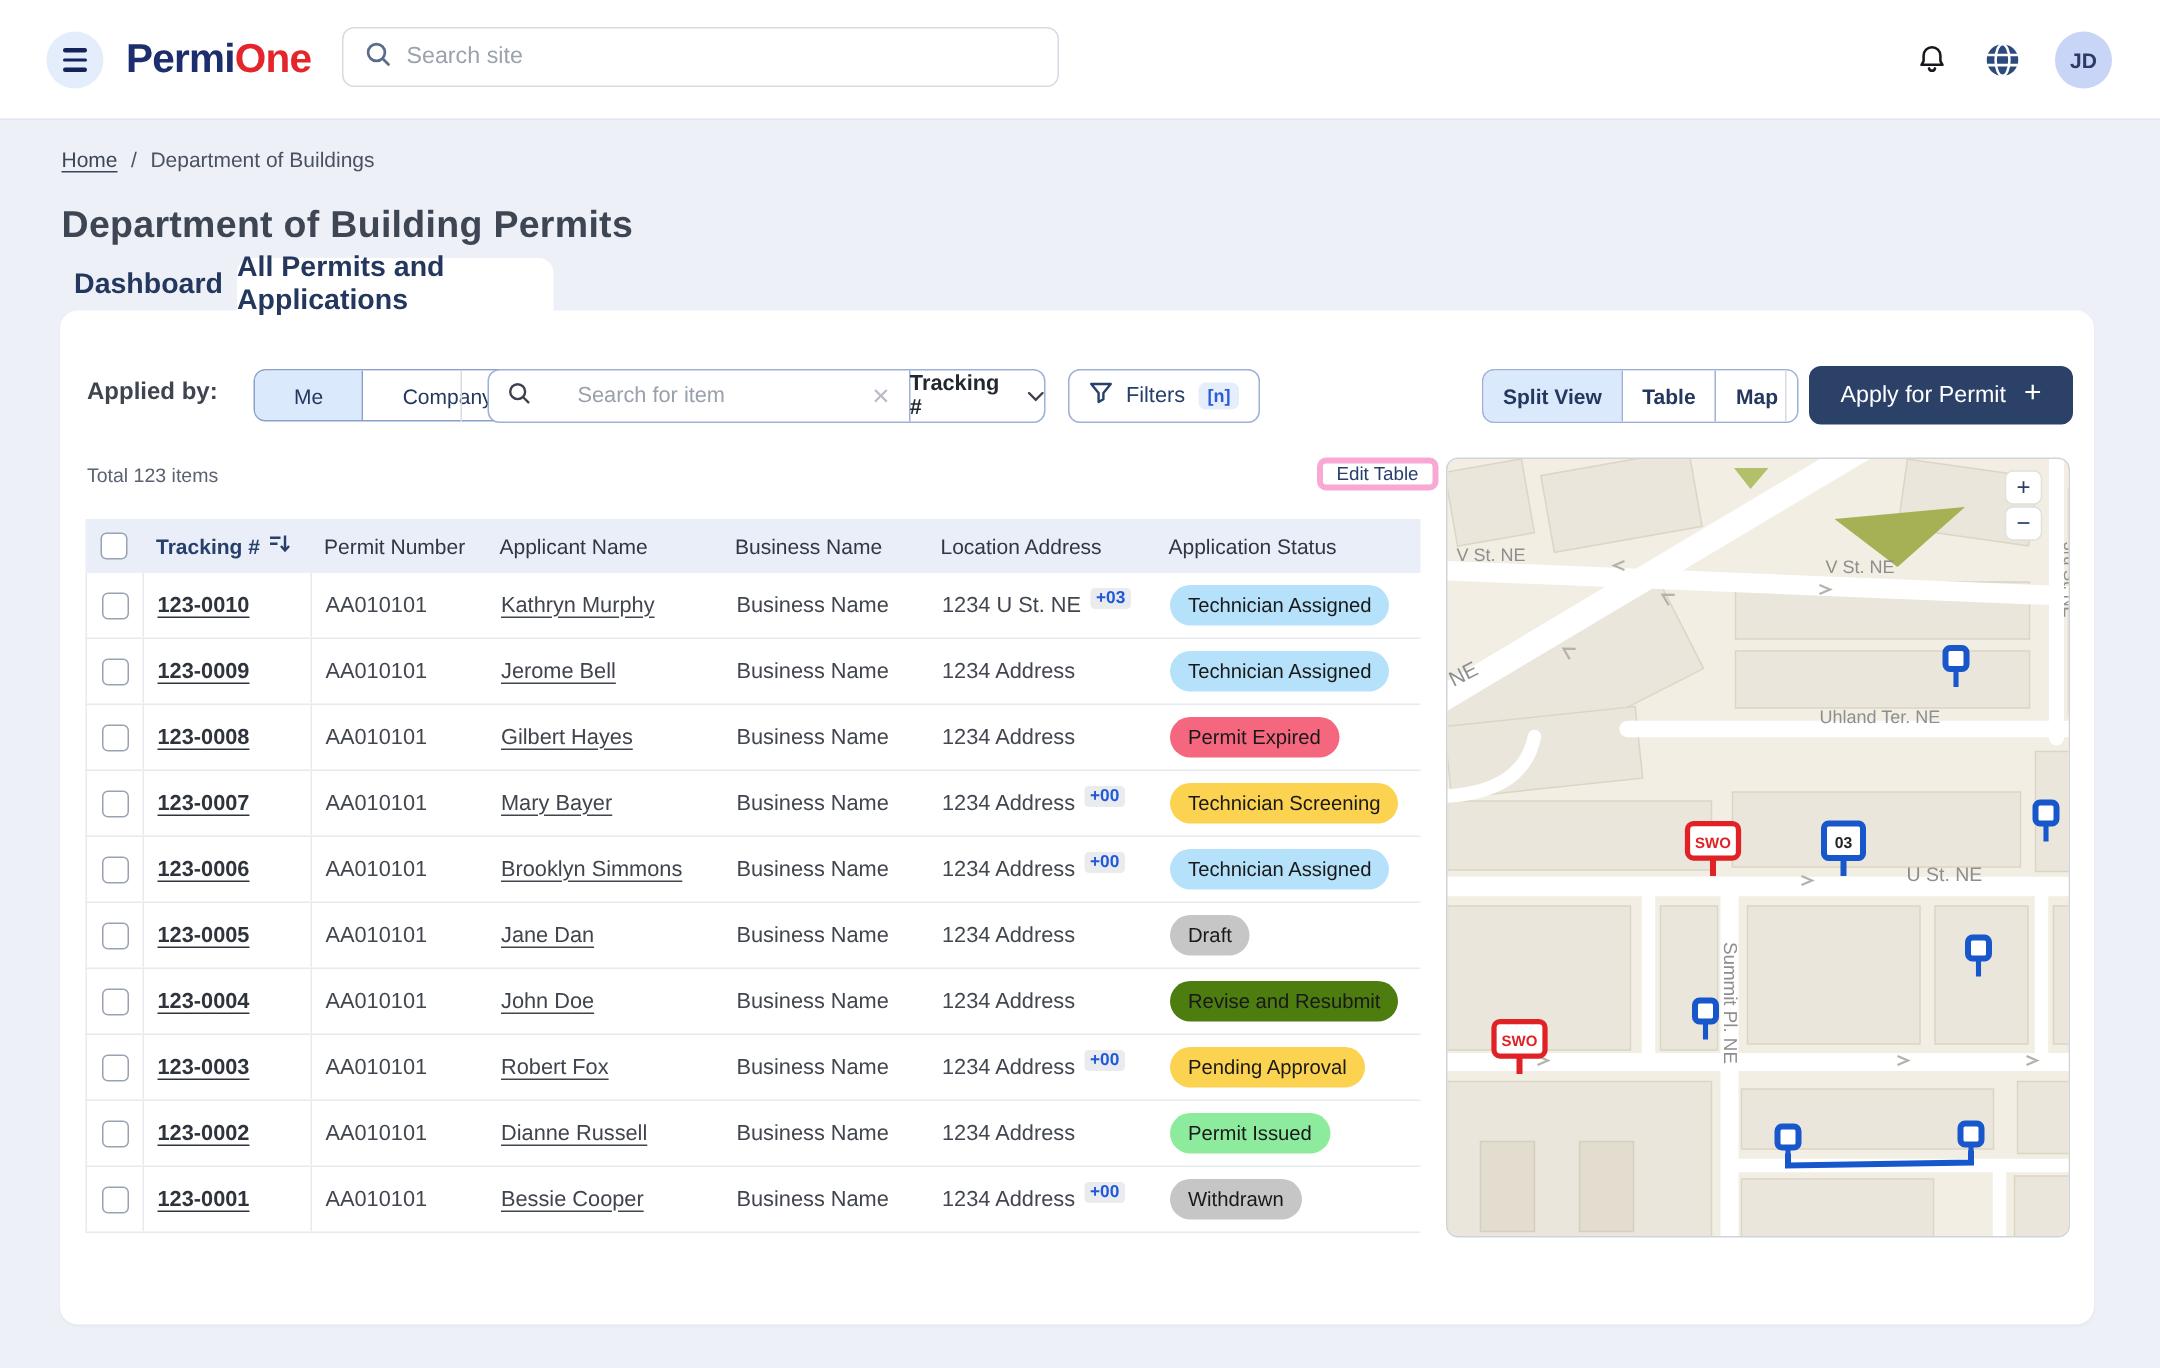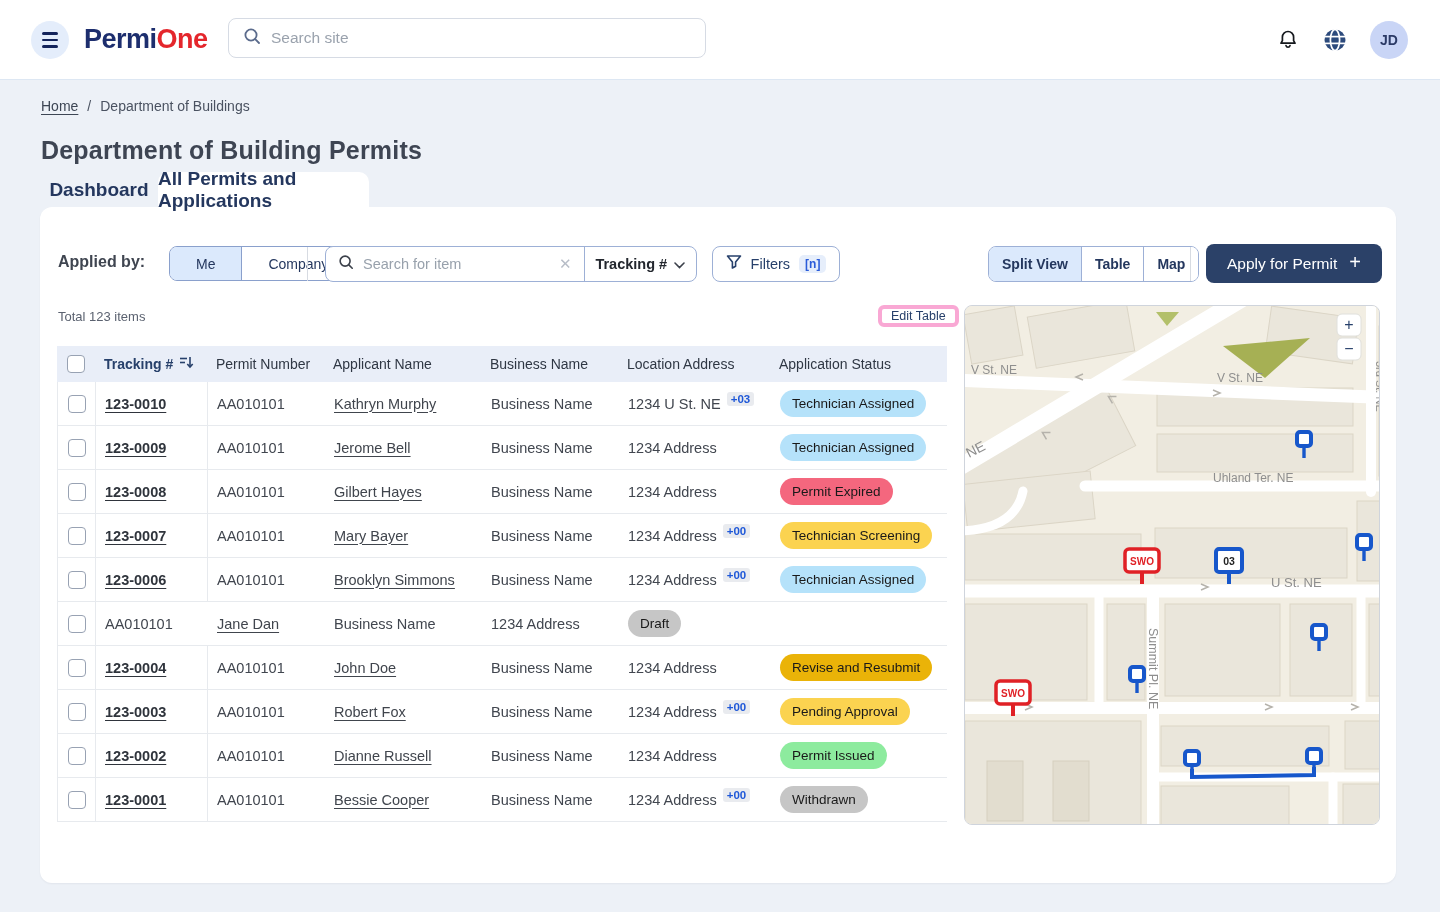--- a/index.html
+++ b/index.html
@@ -40,7 +40,7 @@
   .vdiv { position:absolute; top:40px; width:1px; height:34px; background:#d7dbe2; }
   .search-combo { position:absolute; left:285px; top:39px; width:372px; height:36px; border:1px solid #9db0d6; border-radius:8px; display:flex; background:#fff; }
   .search-part { flex:1; display:flex; align-items:center; gap:9px; padding:0 12px; }
-  .search-part input { border:none; outline:none; flex:1; font-size:14.5px; font-family:inherit; color:#333; }
+  .search-part input { border:none; outline:none; flex:1; font-size:14.5px; font-family:inherit; color:#333;margin-left:22px; }
   .search-part input::placeholder { color:#98a1ac; }
   .clear-x { color:#b7bdc7; font-size:15px; cursor:pointer; }
   .cat-select { width:118px; border-left:1px solid #9db0d6; display:flex; align-items:center; justify-content:center; gap:7px; font-size:14.5px; font-weight:600; color:#23272e; cursor:pointer; }

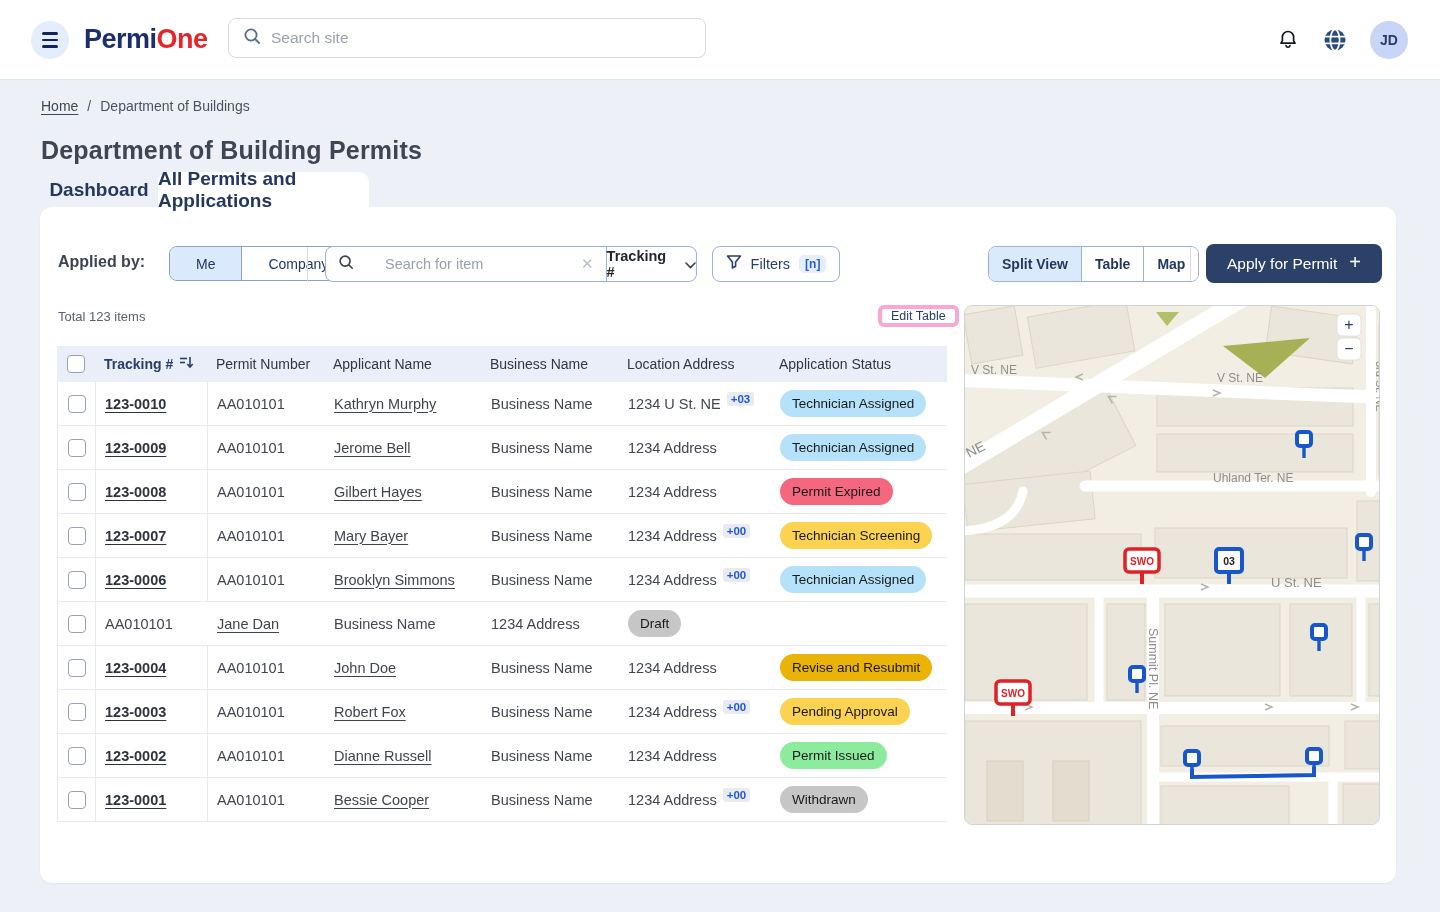--- a/index.html
+++ b/index.html
@@ -343,6 +343,9 @@
       <div class="cell c1">
             <div class="cb"></div>
           </div>
+      <div class="cell c2">
+            <span class="link-strong">123-0005</span>
+          </div>
       <div class="cell">
             <span>AA010101</span>
           </div>

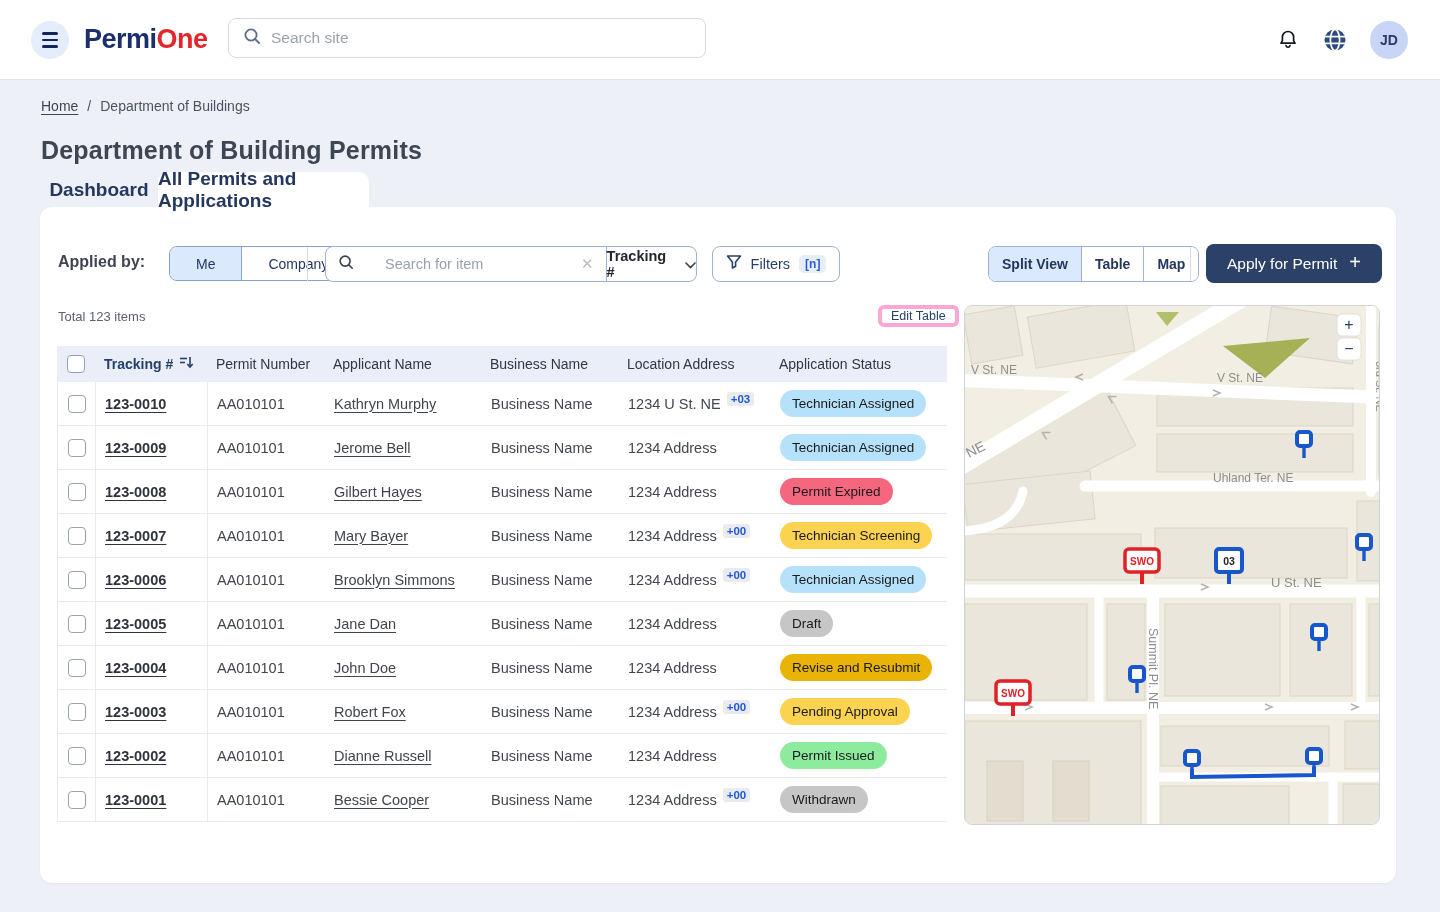--- a/index.html
+++ b/index.html
@@ -383,7 +383,7 @@
             <span>1234 Address</span>
           </div>
       <div class="cell">
-            <span class="pill" style="background: #eab308;">Revise and Resubmit</span>
+            <span class="pill" style="background: #4d7c0f;">Revise and Resubmit</span>
           </div>
     </div>
 

